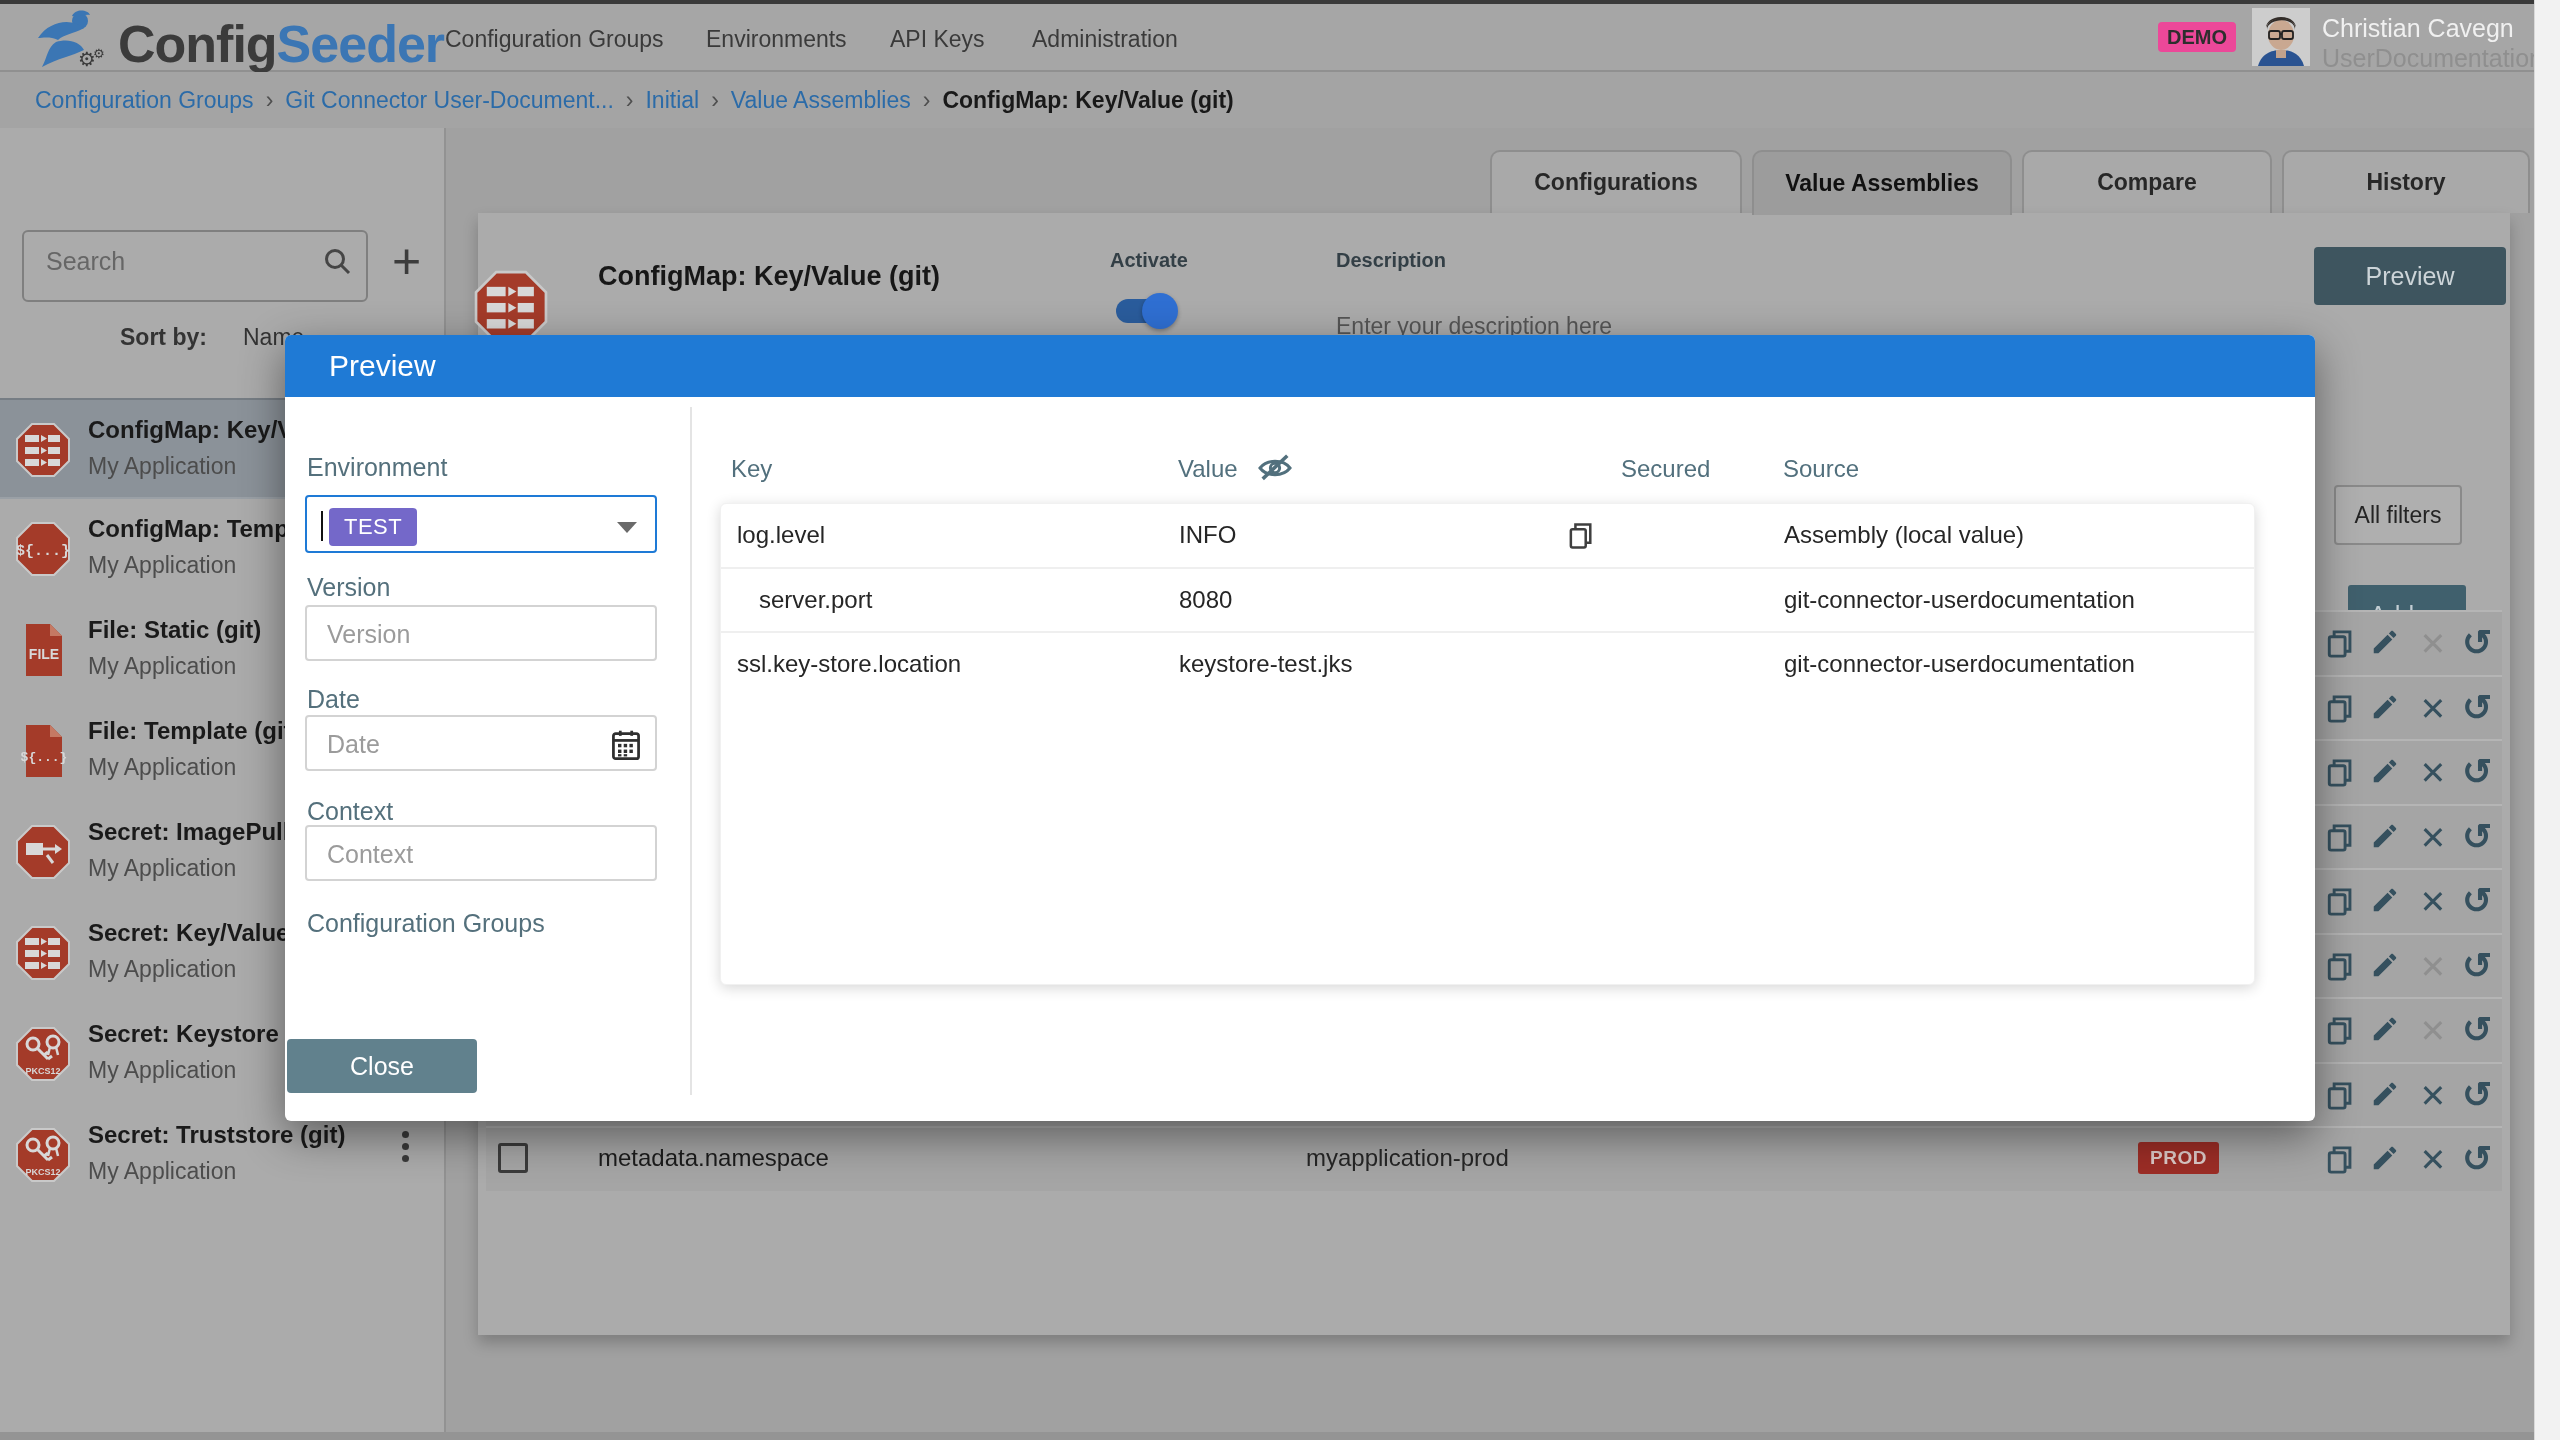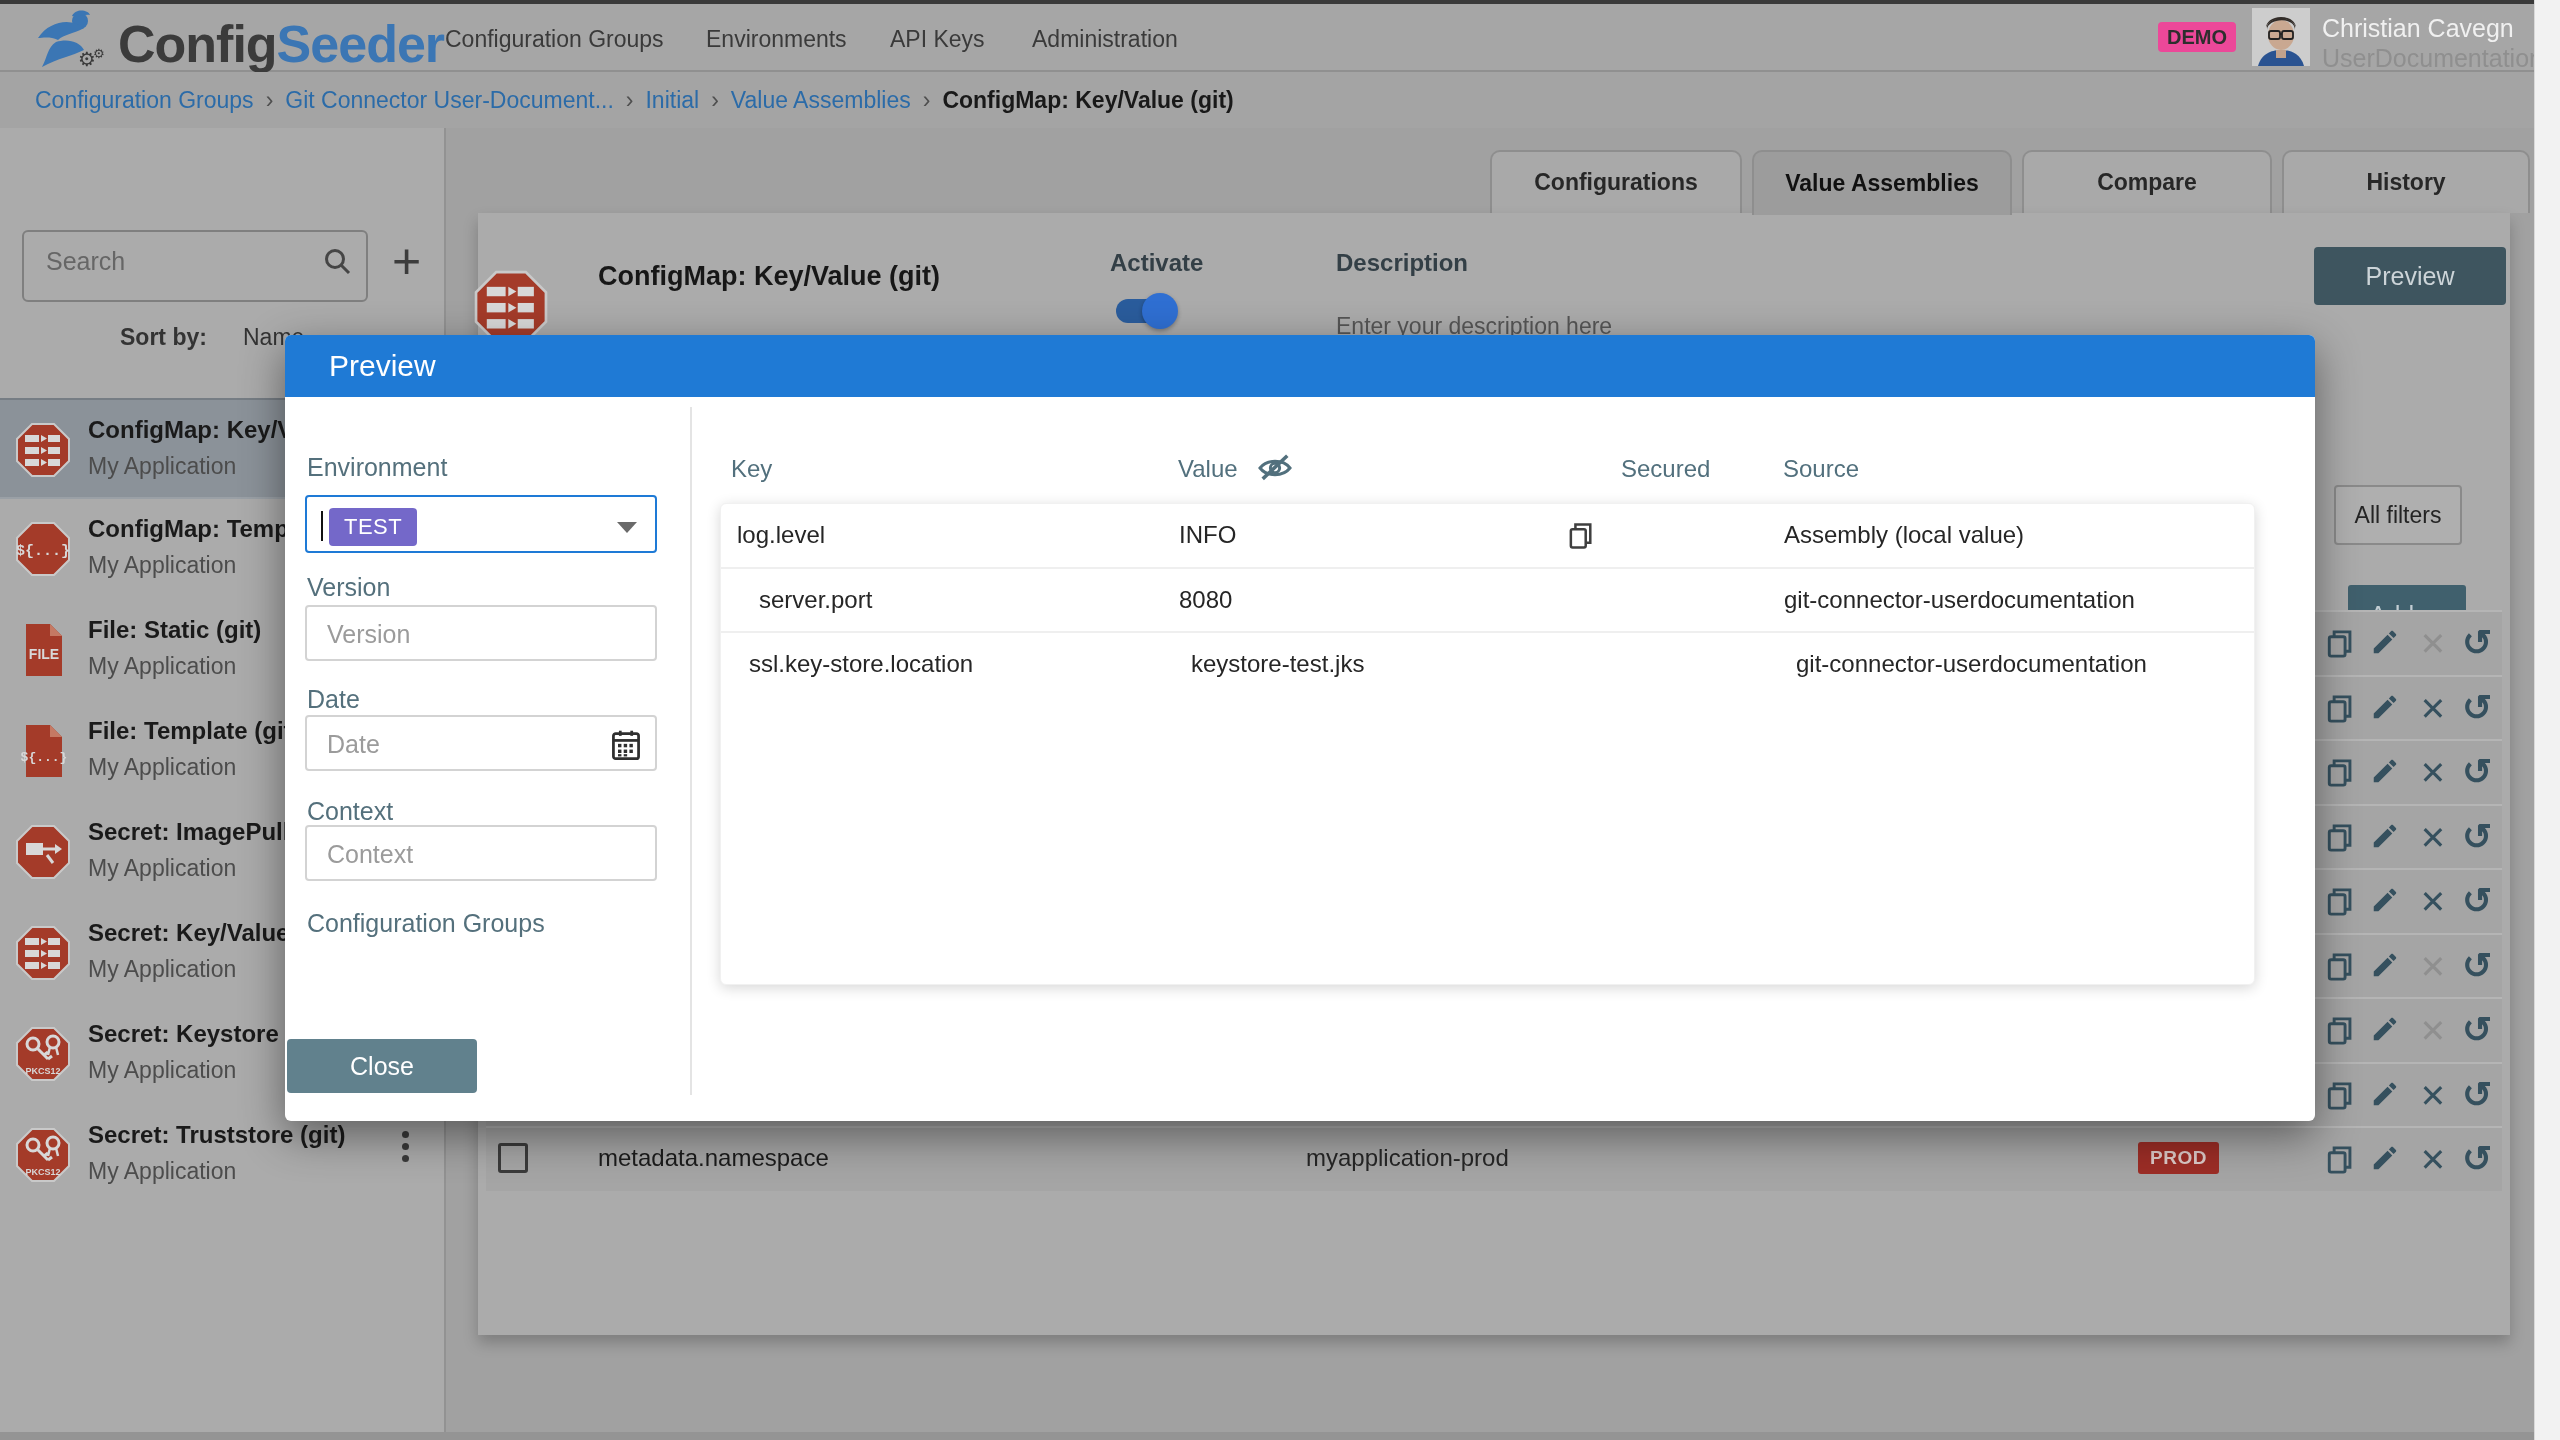--- a/index.html
+++ b/index.html
@@ -44,7 +44,7 @@
   
   #card{left:478px;top:213px;width:2032px;height:1122px;background:#ababab;box-shadow:0 8px 14px rgba(0,0,0,.22);}
   #content-title{left:120px;top:48px;font-size:27px;font-weight:bold;color:#171717;}
-  .fieldcap{font-size:24px;font-weight:600;color:#333f46;}
+  .fieldcap{font-size:20px;font-weight:600;color:#333f46;}
   #toggle{left:638px;top:86px;width:60px;height:24px;border-radius:12px;background:#2a5c9c;}
   #toggle .knob{position:absolute;left:26px;top:-6px;width:36px;height:36px;border-radius:50%;background:#2f6fd2;box-shadow:0 2px 4px rgba(0,0,0,.3);}
   #desc-ph{left:858px;top:100px;font-size:23px;color:#555;}

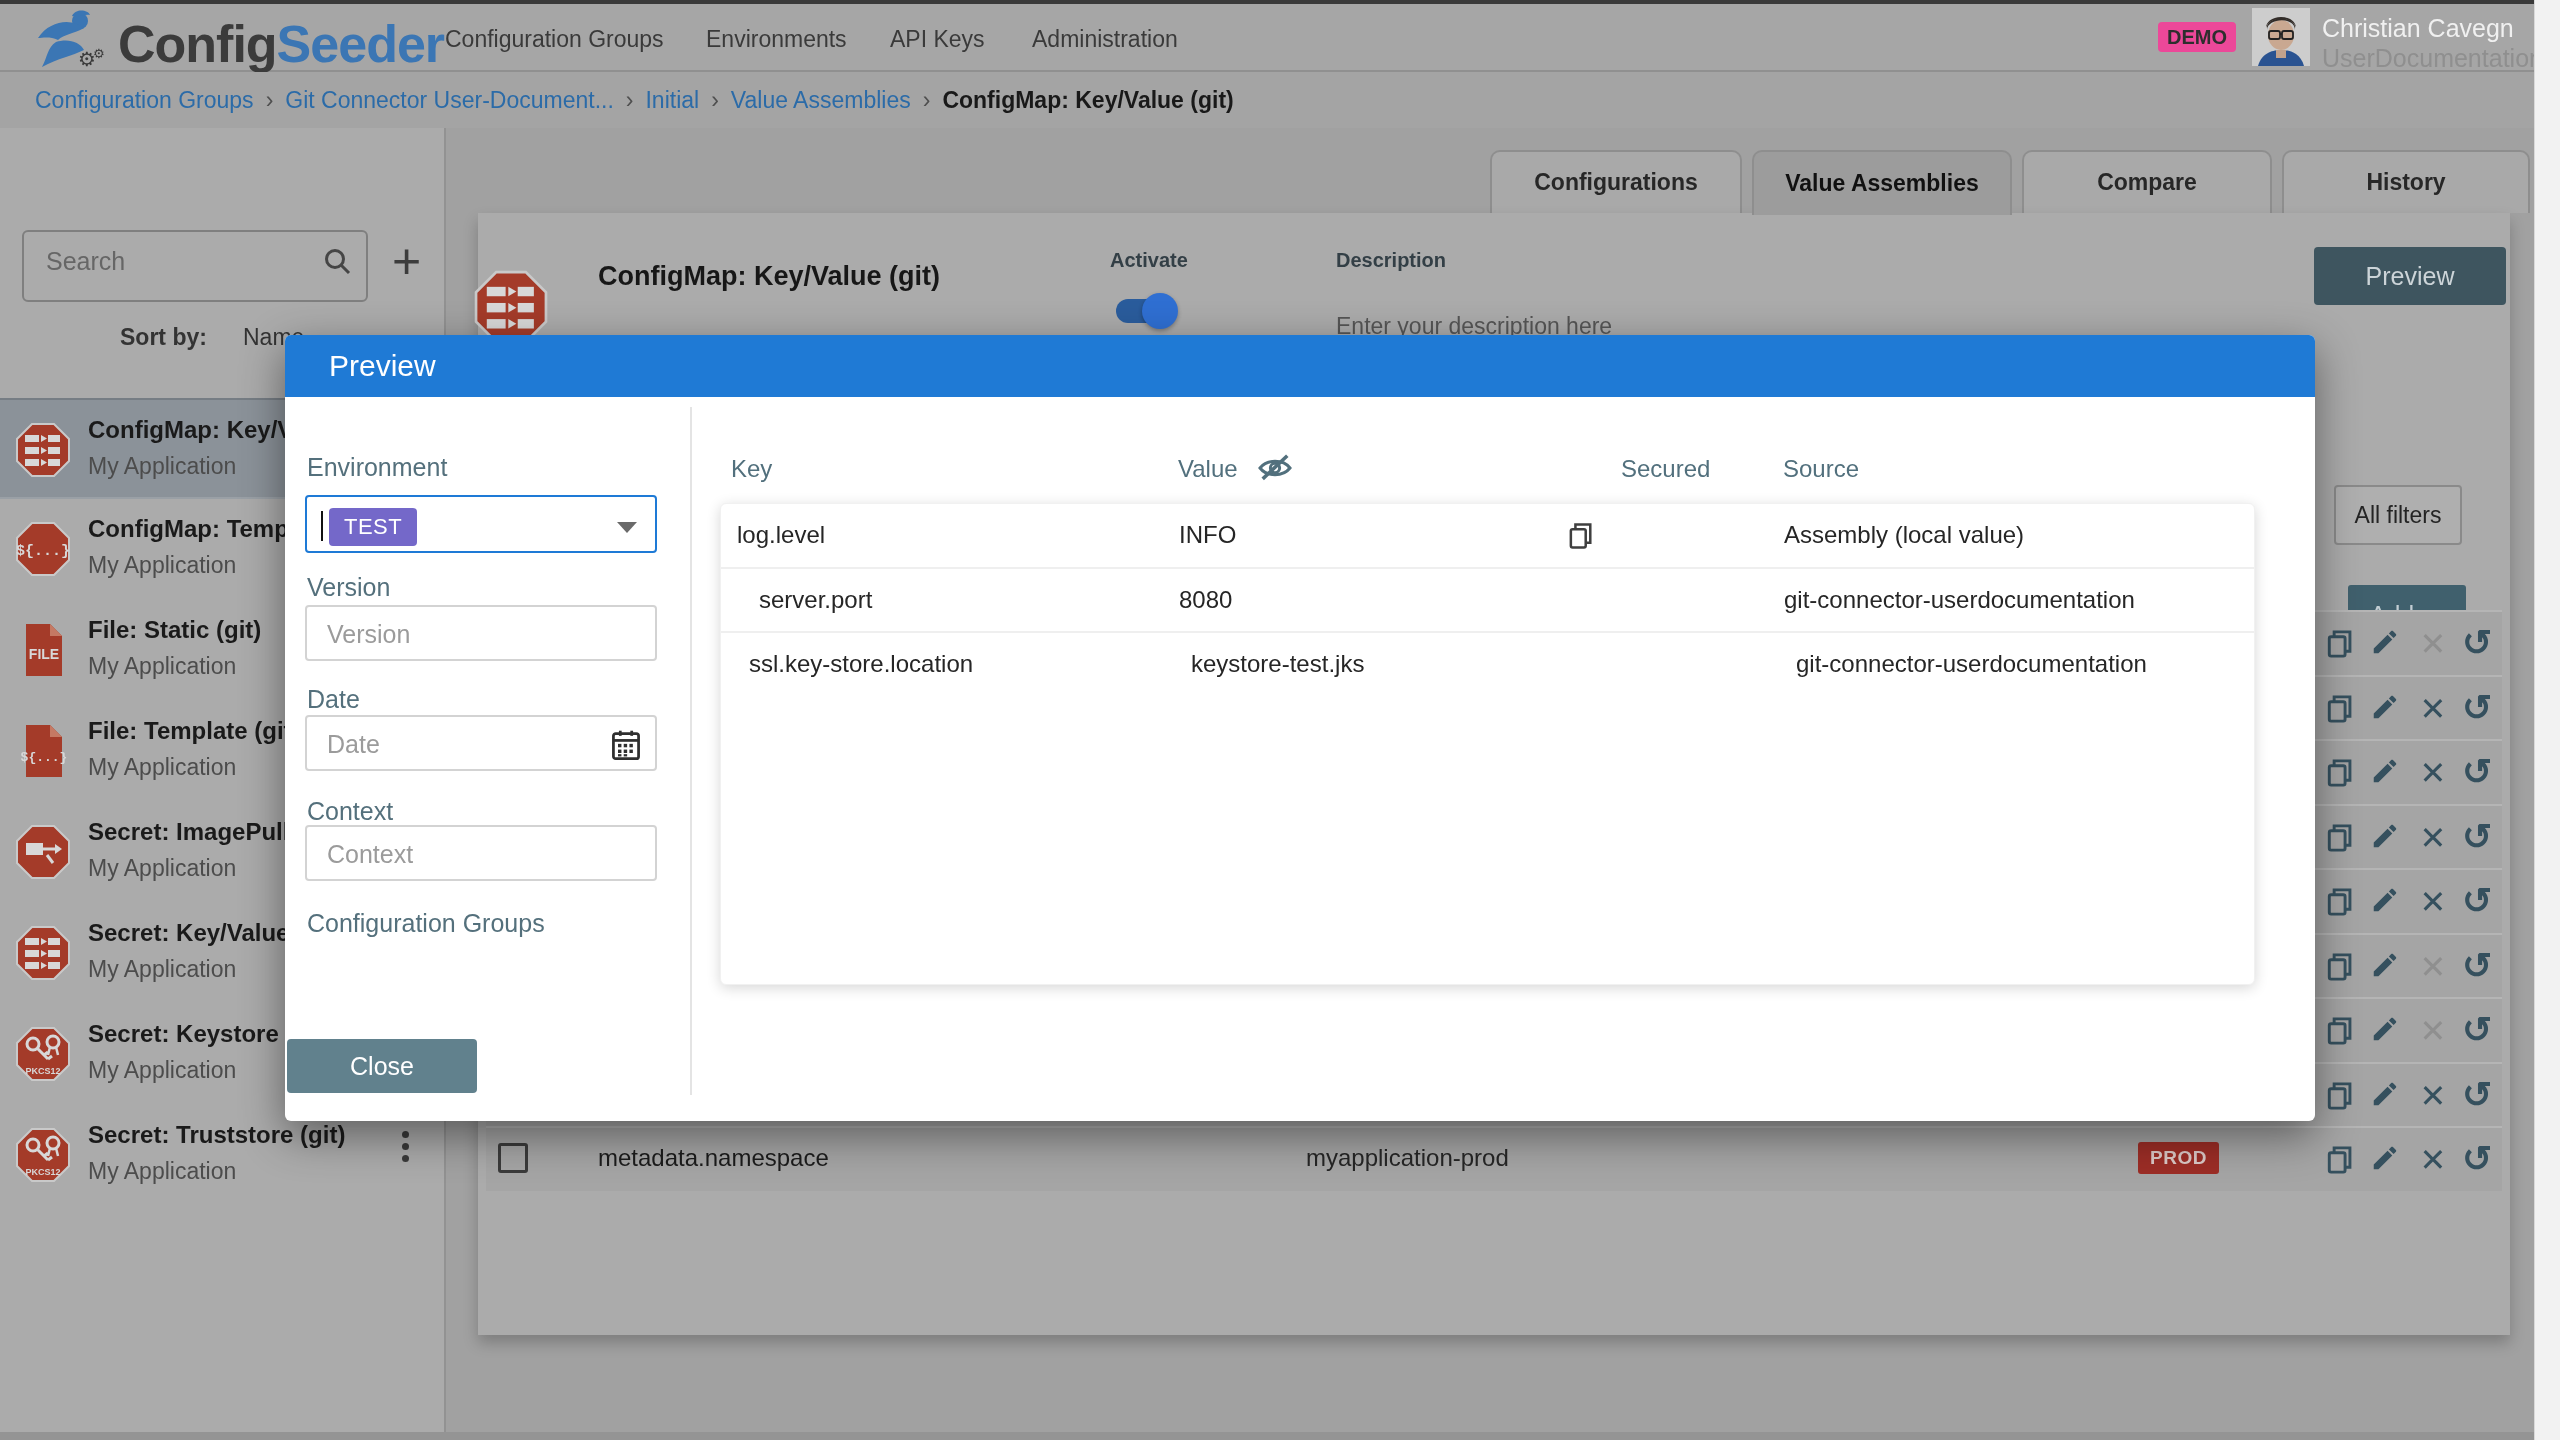--- a/index.html
+++ b/index.html
@@ -90,7 +90,7 @@
   #ptable{position:absolute;left:435px;top:168px;width:1535px;height:482px;background:#fff;border-radius:6px;
           box-shadow:0 3px 14px rgba(0,0,0,.16);border:1px solid #f1f1f1;box-sizing:border-box;}
   .prow{position:relative;height:64.5px;border-bottom:2px solid #efefef;box-sizing:border-box;}
-  .prow:last-child{border-bottom:none;margin-left:12px;}
+  .prow:last-child{border-bottom:none;}
   .pcell{position:absolute;top:17px;font-size:24px;color:#262626;white-space:nowrap;}
   
   #vscroll{left:2534px;top:0;width:26px;height:1440px;background:#f2f2f2;border-left:1px solid #d9d9d9;z-index:20;box-sizing:border-box;}

